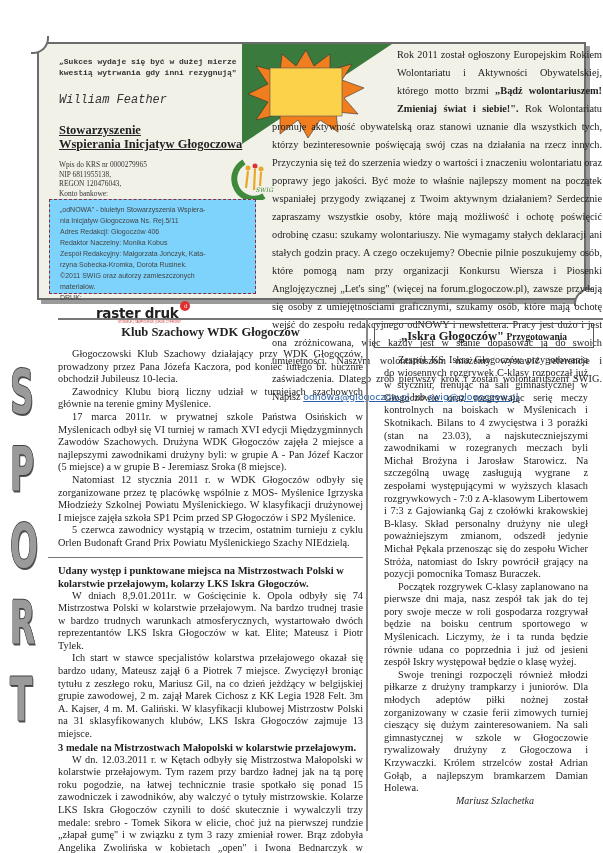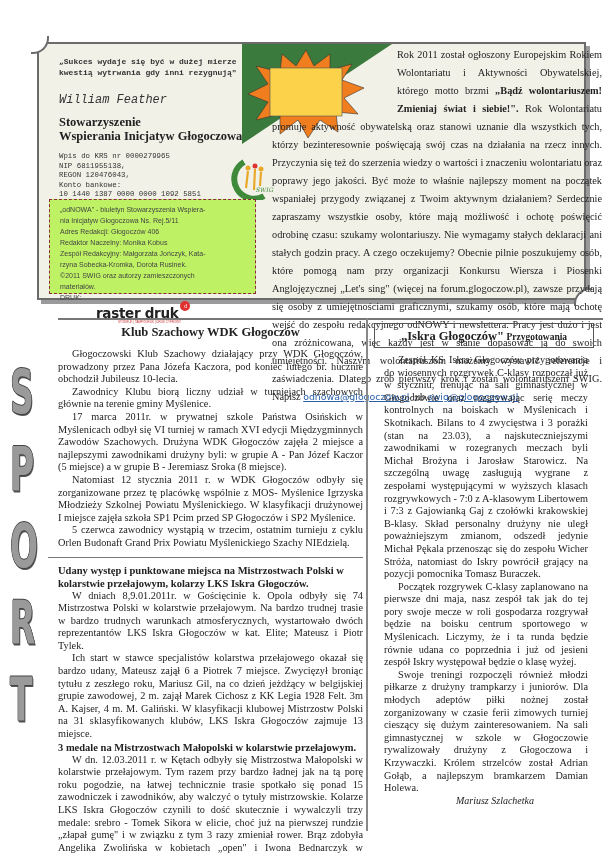--- a/index.html
+++ b/index.html
@@ -13,7 +13,7 @@
   .left-col { position:absolute; left:20px; top:12px; width:205px; }
   .quote { font-family:"Liberation Mono", monospace; font-weight:bold; font-size:8px; line-height:11px; color:#333; }
   .author { font-family:"Liberation Mono", monospace; font-style:italic; font-weight:normal; font-size:12px; margin-top:15px; color:#333; }
-  .org-name { font-family:"Liberation Serif", serif; font-weight:bold; font-size:12.5px; line-height:14px; margin-top:8px; color:#222; }
+  .org-name { font-family:"Liberation Serif", serif; font-weight:bold; font-size:12.5px; line-height:14px; margin-top:16px; color:#222;text-decoration:underline; }
   .org-info { font-family:Liberation Mono, monospace; font-size:7.4px; line-height:9.5px; margin-top:9px; color:#333; }
   .swig-logo { position:absolute; left:165px; top:102px; width:50px; height:42px; }
 

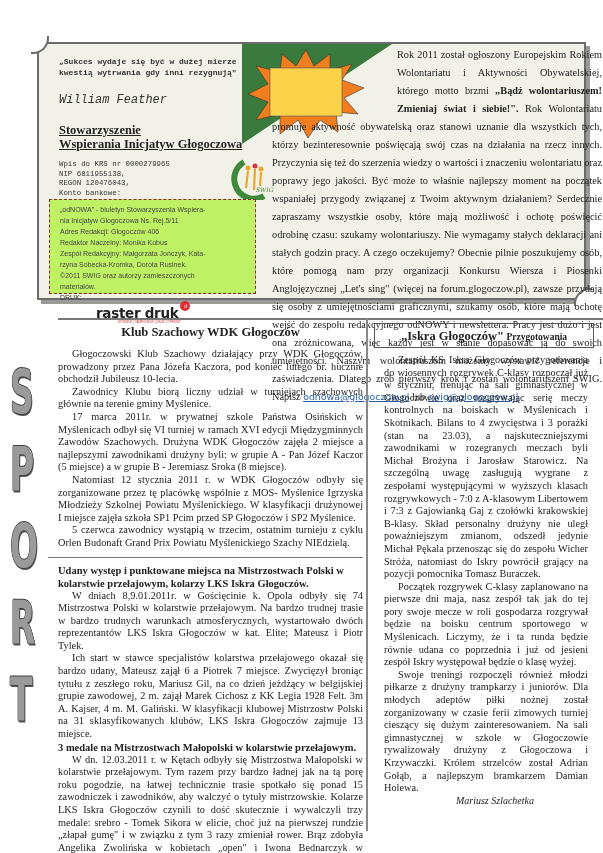--- a/index.html
+++ b/index.html
@@ -14,7 +14,7 @@
   .quote { font-family:"Liberation Mono", monospace; font-weight:bold; font-size:8px; line-height:11px; color:#333; }
   .author { font-family:"Liberation Mono", monospace; font-style:italic; font-weight:normal; font-size:12px; margin-top:15px; color:#333; }
   .org-name { font-family:"Liberation Serif", serif; font-weight:bold; font-size:12.5px; line-height:14px; margin-top:16px; color:#222;text-decoration:underline; }
-  .org-info { font-family:Liberation Mono, monospace; font-size:7.4px; line-height:9.5px; margin-top:9px; color:#333; }
+  .org-info { font-family:Liberation Serif, serif; font-size:7.4px; line-height:9.5px; margin-top:9px; color:#333; }
   .swig-logo { position:absolute; left:165px; top:102px; width:50px; height:42px; }
 
   .editorial { position:absolute; left:10px; top:155px; width:207px; height:95px; border:1.5px dashed #8a2a3a; padding:4px 6px 0 10px; box-sizing:border-box; background:#bef264; }

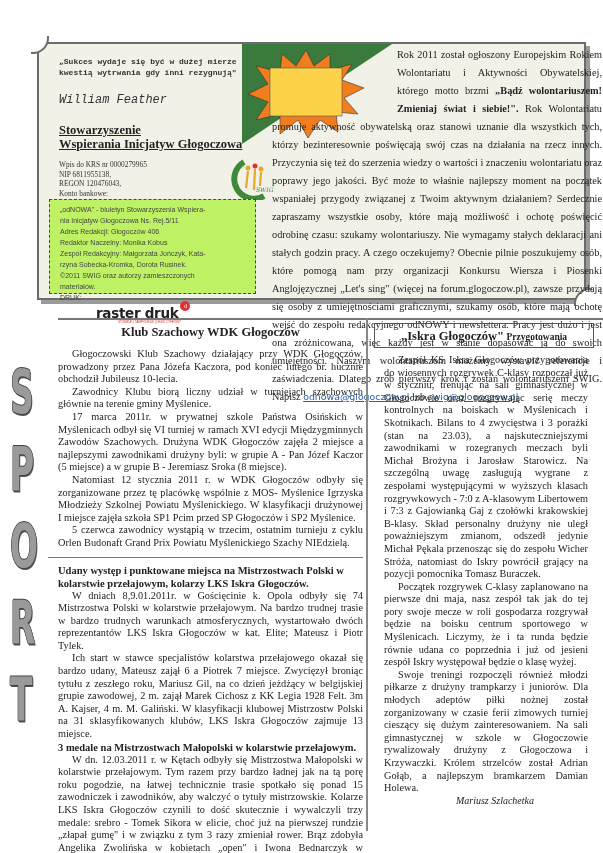--- a/index.html
+++ b/index.html
@@ -17,7 +17,7 @@
   .org-info { font-family:Liberation Serif, serif; font-size:7.4px; line-height:9.5px; margin-top:9px; color:#333; }
   .swig-logo { position:absolute; left:165px; top:102px; width:50px; height:42px; }
 
-  .editorial { position:absolute; left:10px; top:155px; width:207px; height:95px; border:1.5px dashed #8a2a3a; padding:4px 6px 0 10px; box-sizing:border-box; background:#bef264; }
+  .editorial { position:absolute; left:10px; top:155px; width:207px; height:95px; border:1.5px dashed #8a2a3a; padding:4px 6px 0 10px; box-sizing:border-box; background:#7dd3fc; }
   .editorial p { margin:0; font-family:"Liberation Sans", sans-serif; font-size:7px; line-height:11px; color:#444; }
   .raster { display:flex; align-items:flex-end; margin-left:36px; margin-top:-2px; }
   .raster-name { font-family:"DejaVu Sans", sans-serif; font-weight:bold; font-size:13.5px; color:#222; letter-spacing:-0.3px; }

